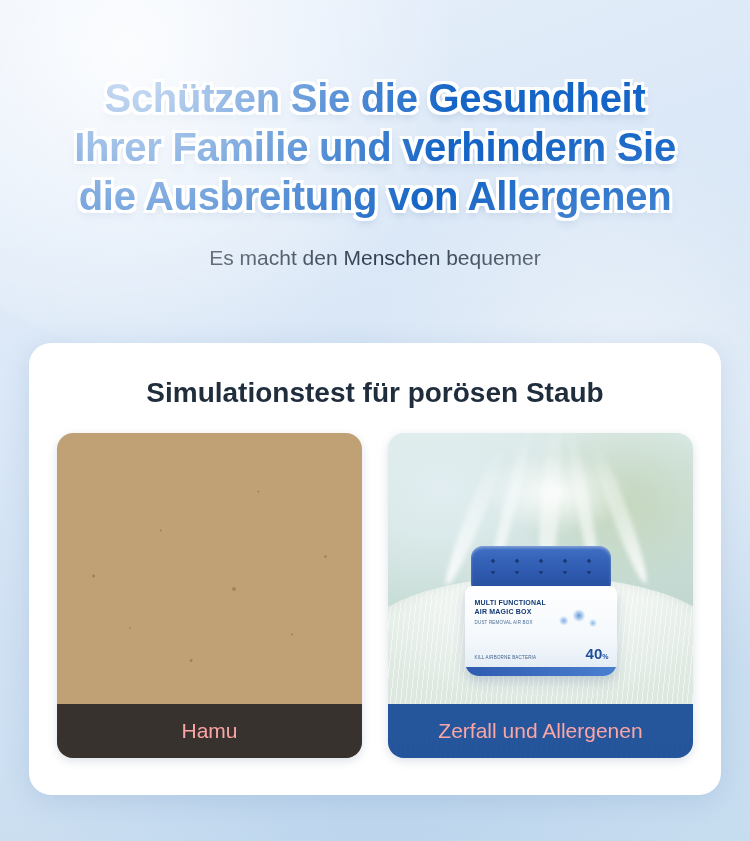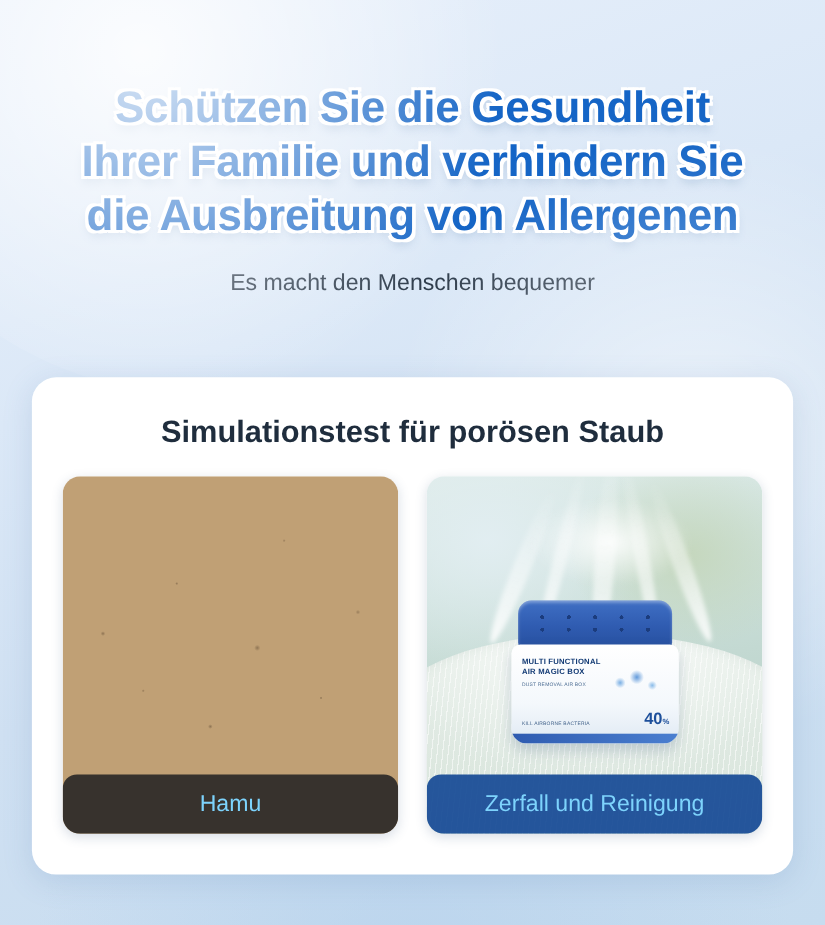--- a/index.html
+++ b/index.html
@@ -134,8 +134,7 @@
     align-items: center;
     justify-content: center;
     font-size: 21px;
-    color: #7dd3fc;
-    border-radius: 13px;
+    color: #fca5a5;
   }
 
   

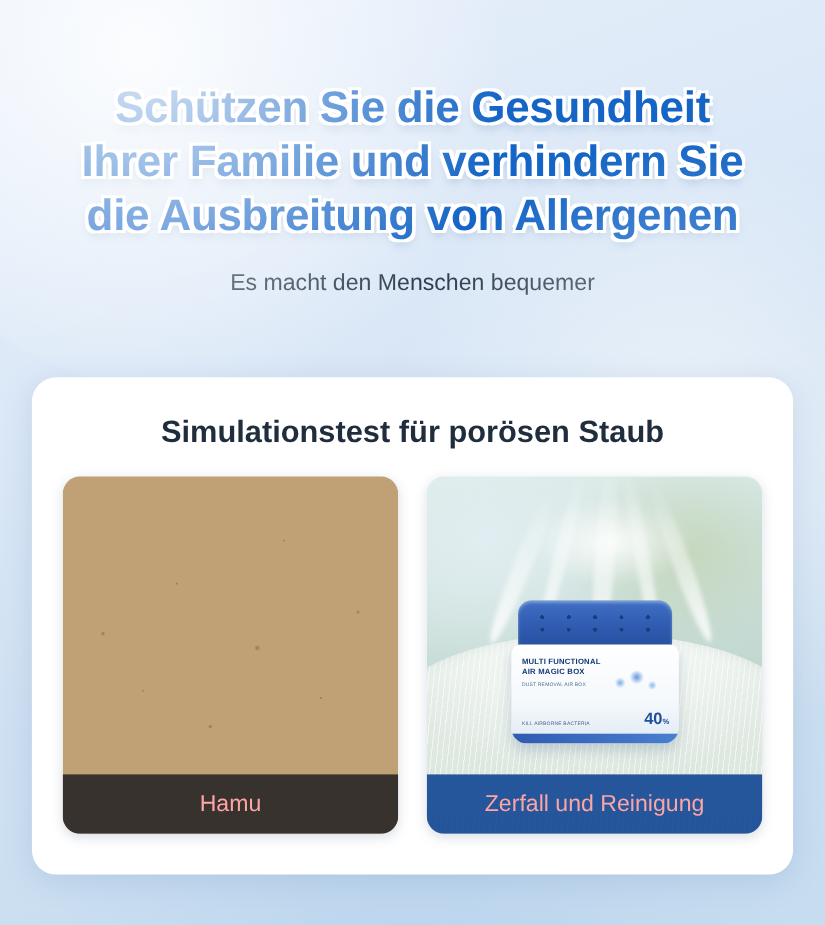--- a/index.html
+++ b/index.html
@@ -384,7 +384,7 @@
             <div class="stripe"></div>
           </div>
         </div>
-        <div class="panel-caption caption-blue">Zerfall und Reinigung</div>
+        <div class="panel-caption caption-blue">Zerfall und Allergenen</div>
       </div>
 
     </div>

